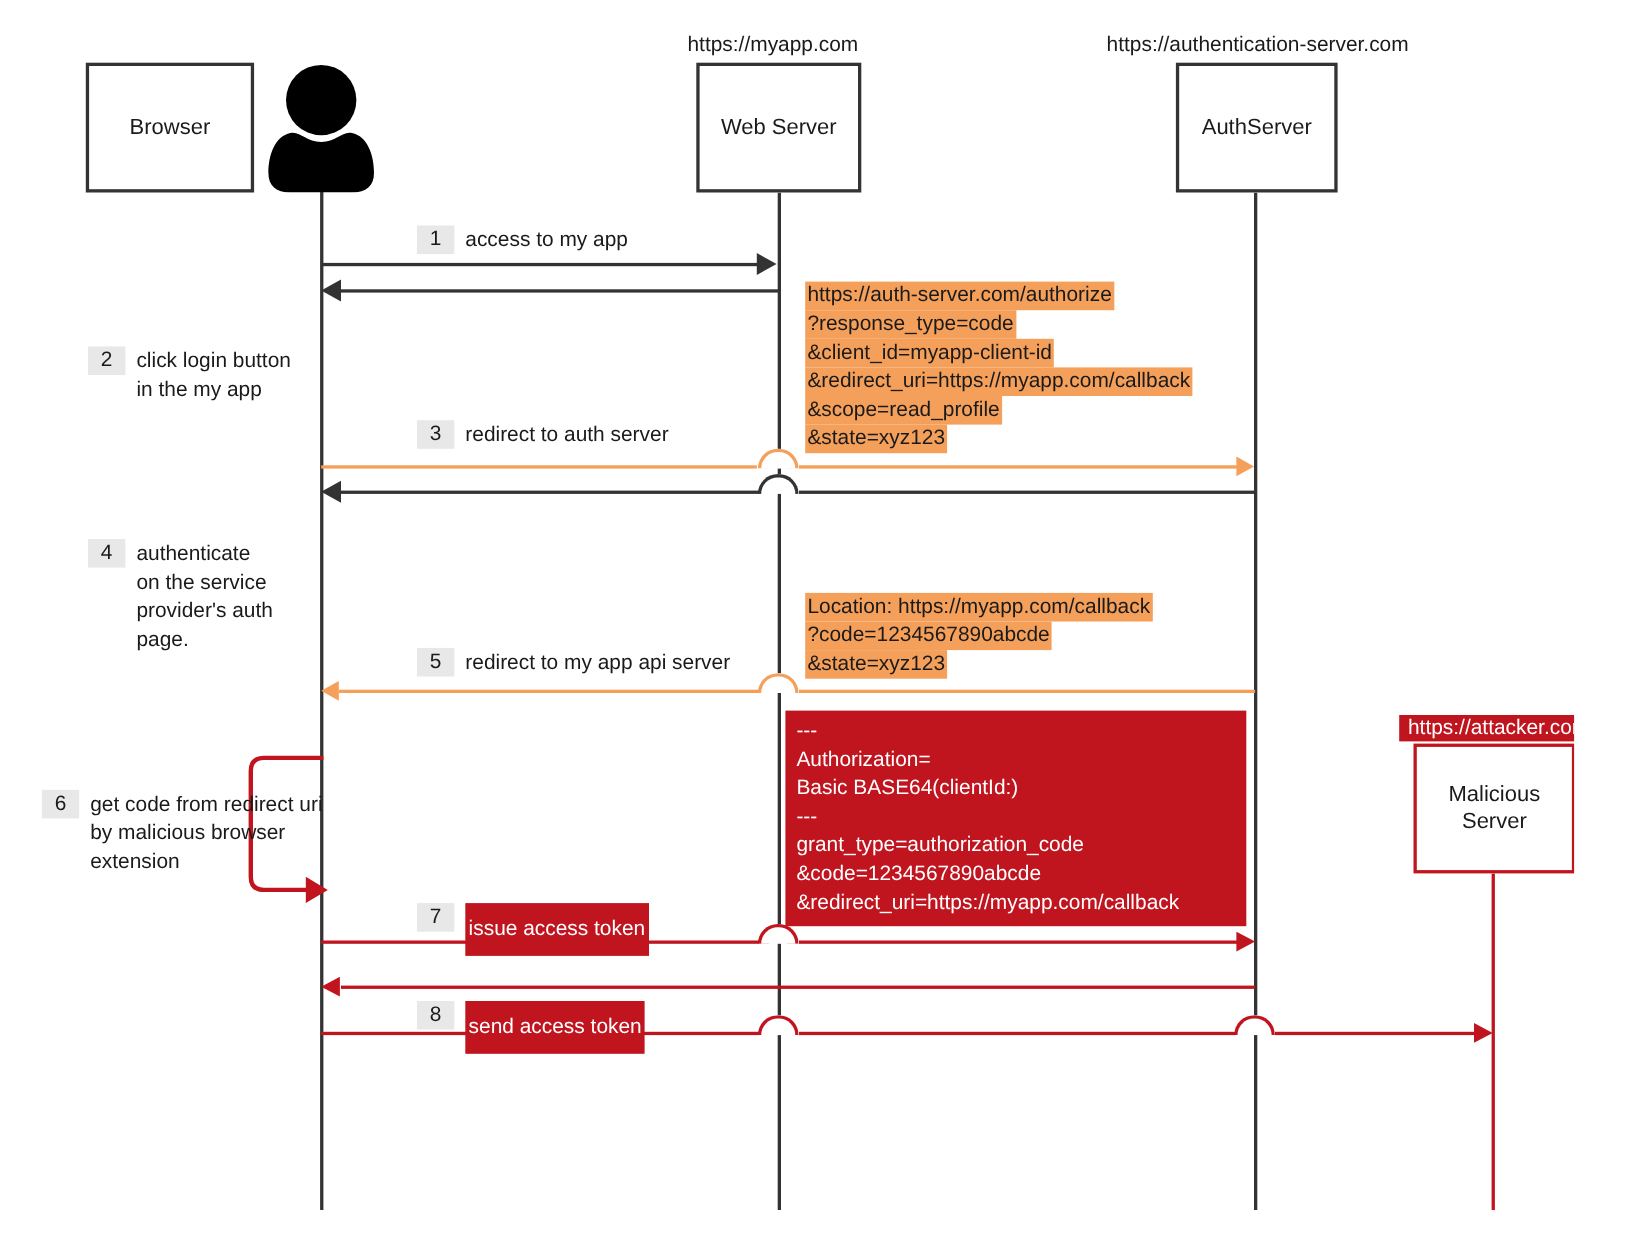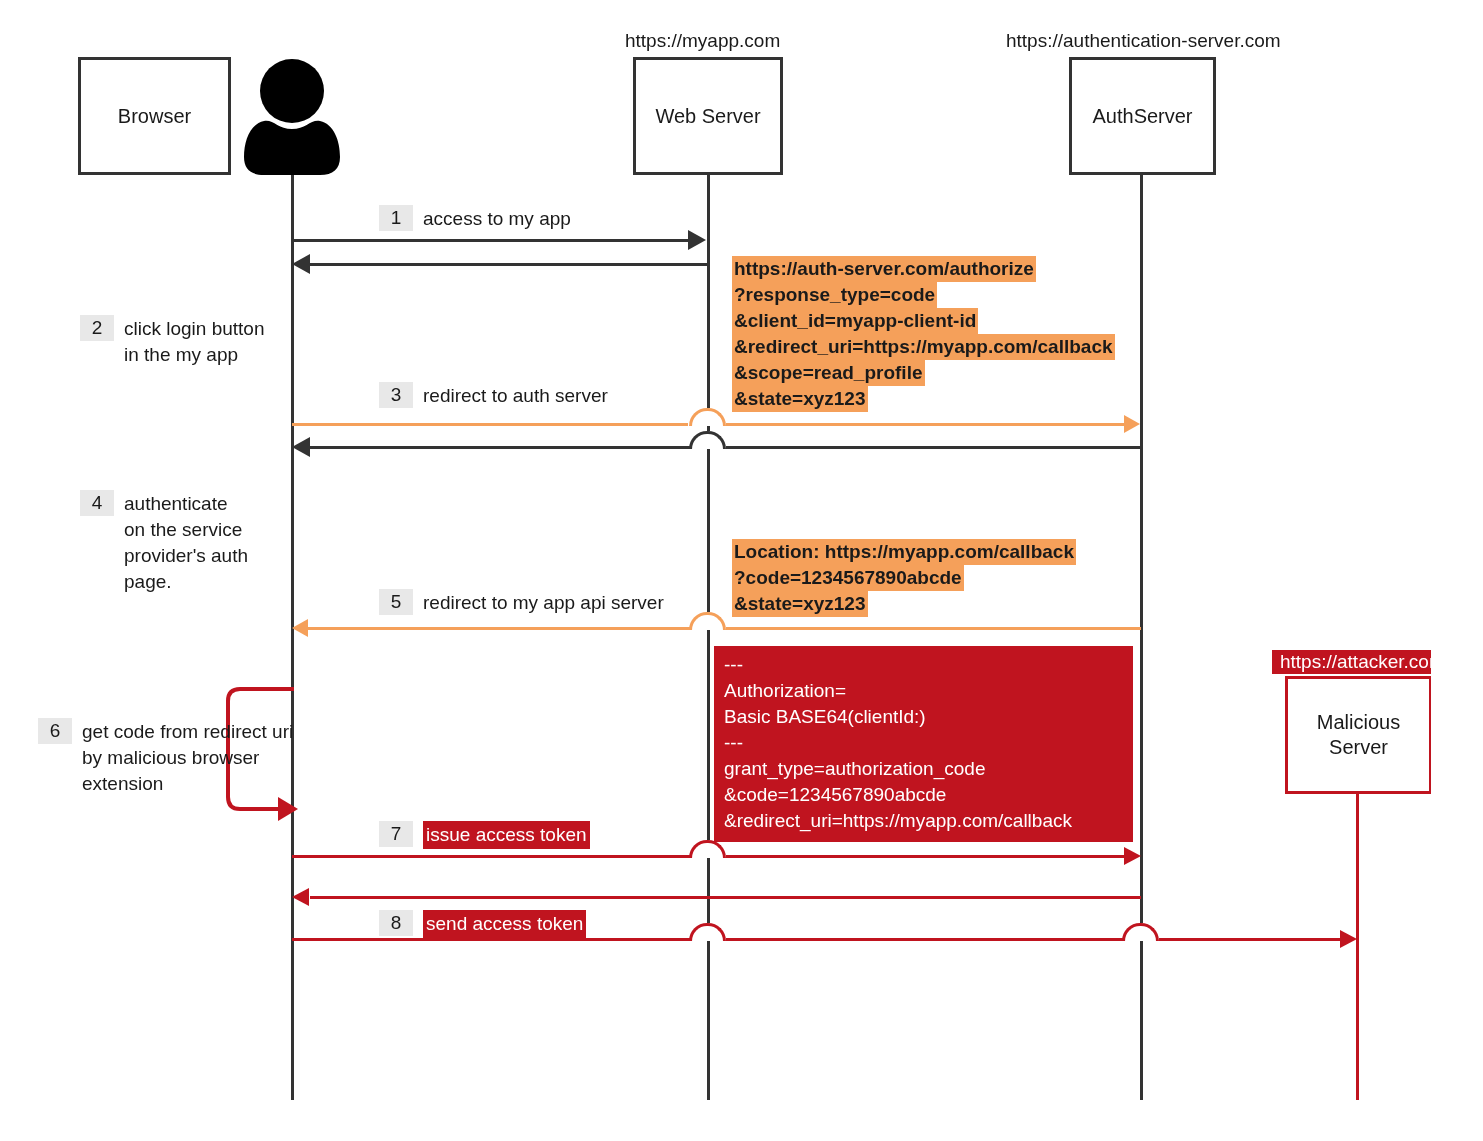--- a/index.html
+++ b/index.html
@@ -167,7 +167,7 @@
     white-space: nowrap;
   }
   .note .ln { display: block; width: fit-content; }
-  .note.orange .ln { background: #f5a05a; color: #1a1a1a; padding: 0 2px; font-weight: bold; }
+  .note.orange .ln { background: #f5a05a; color: #1a1a1a; padding: 0 2px; }
   .note.redblock {
     background: #c0141f;
     color: #ffffff;

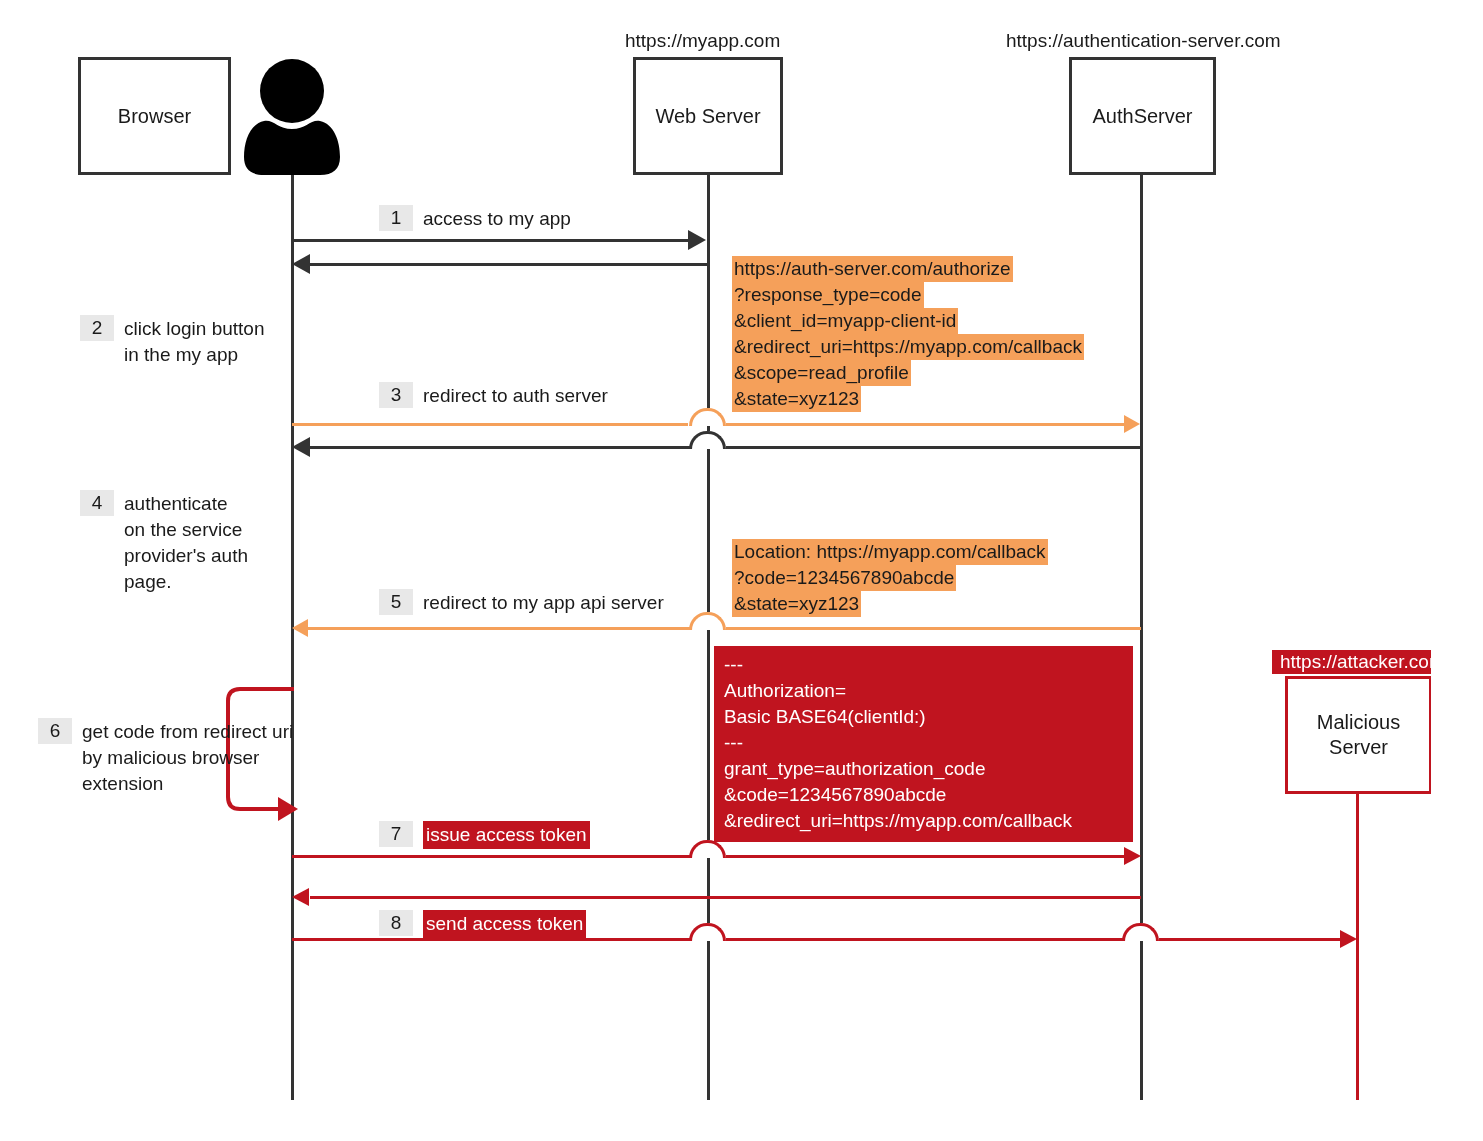--- a/index.html
+++ b/index.html
@@ -155,7 +155,7 @@
   .steptext.redhl {
     background: #c0141f;
     color: #ffffff;
-    padding: 1px 3px;
+    padding: 11px 3px;
   }
 
   

